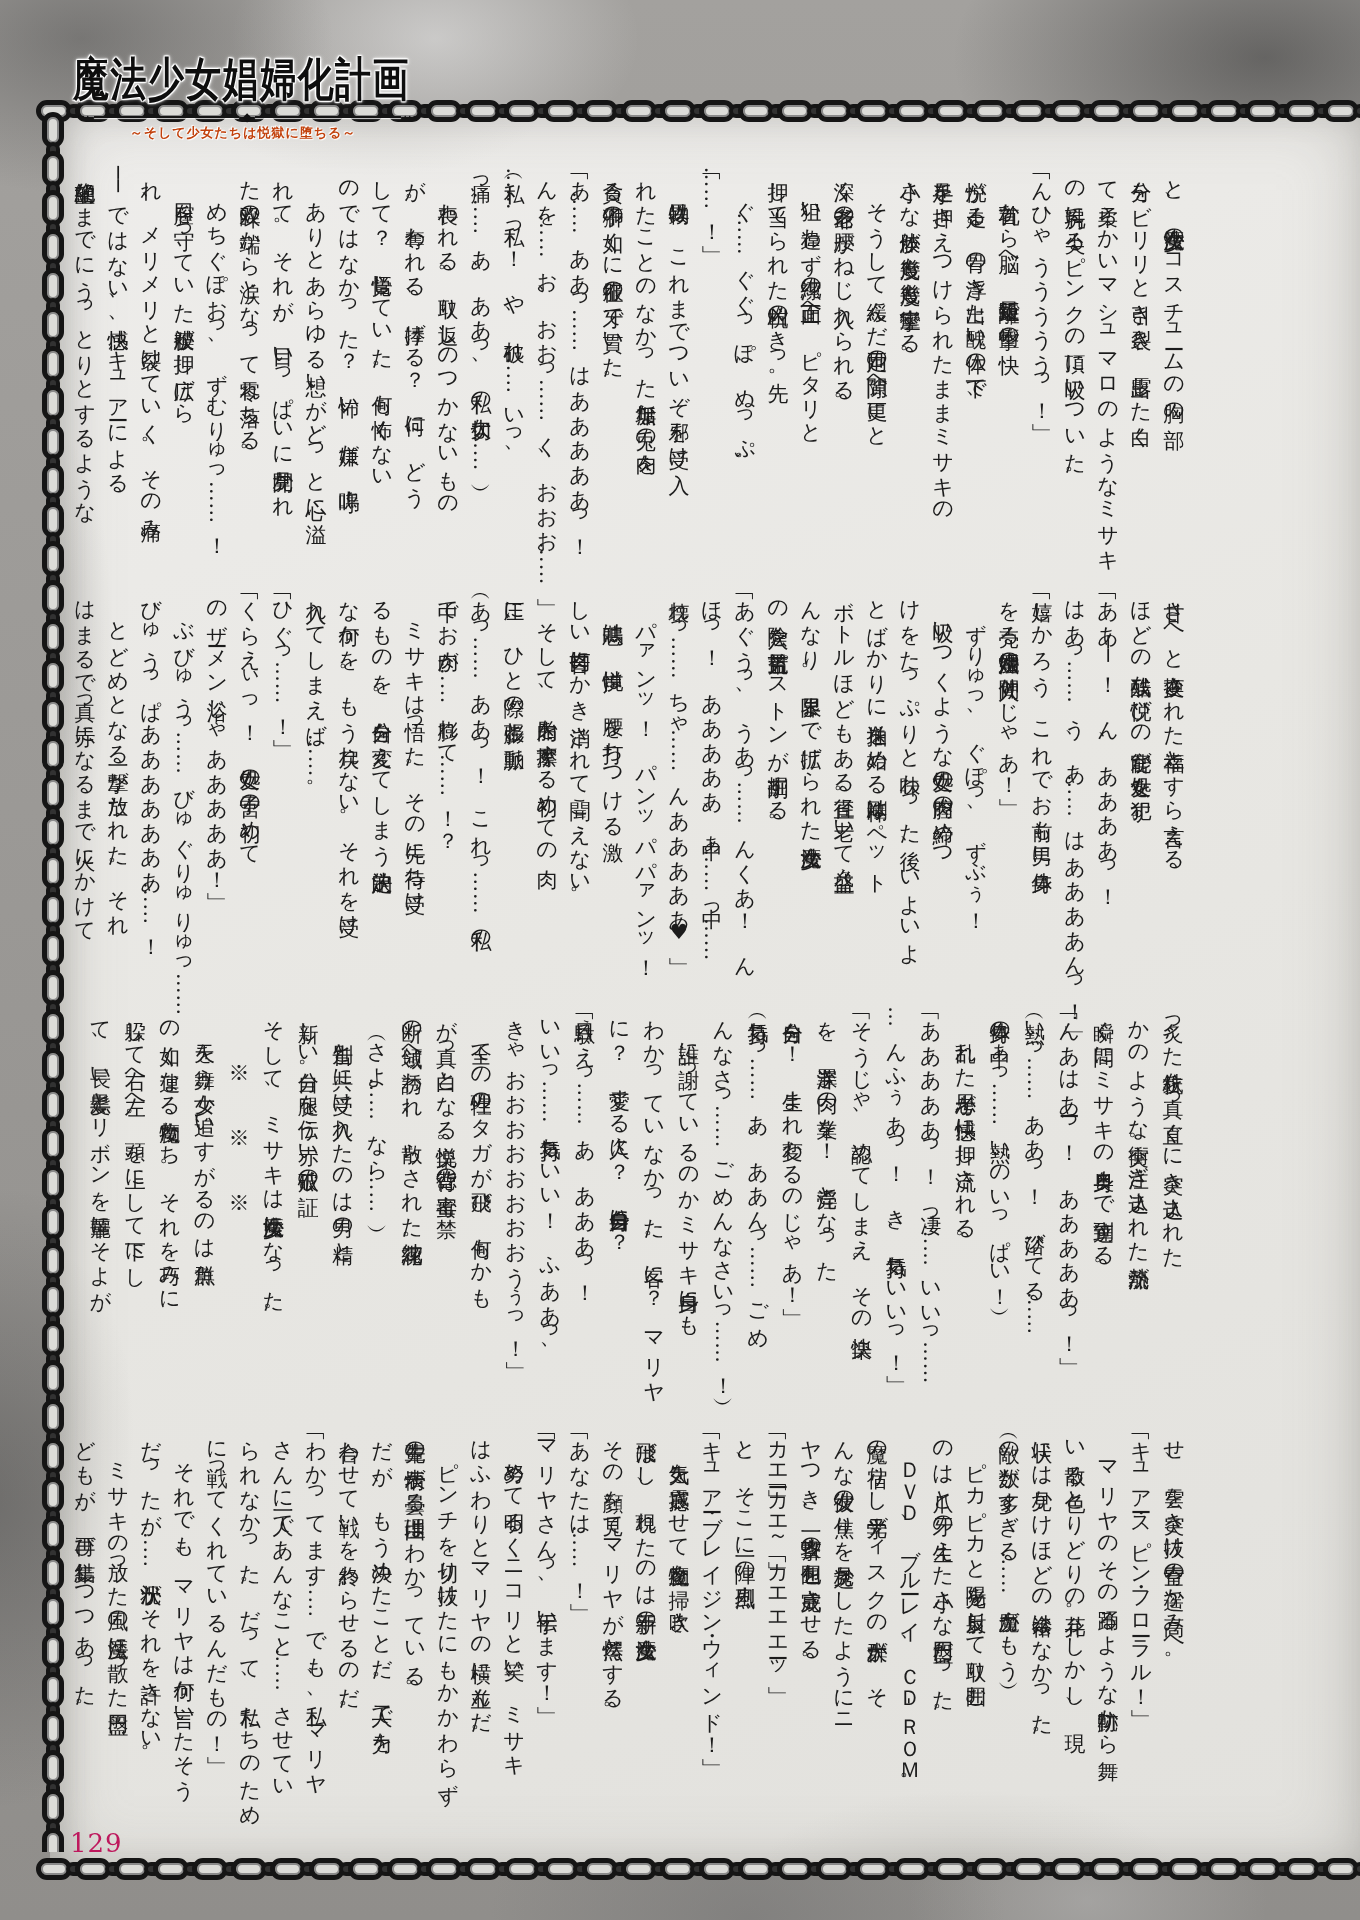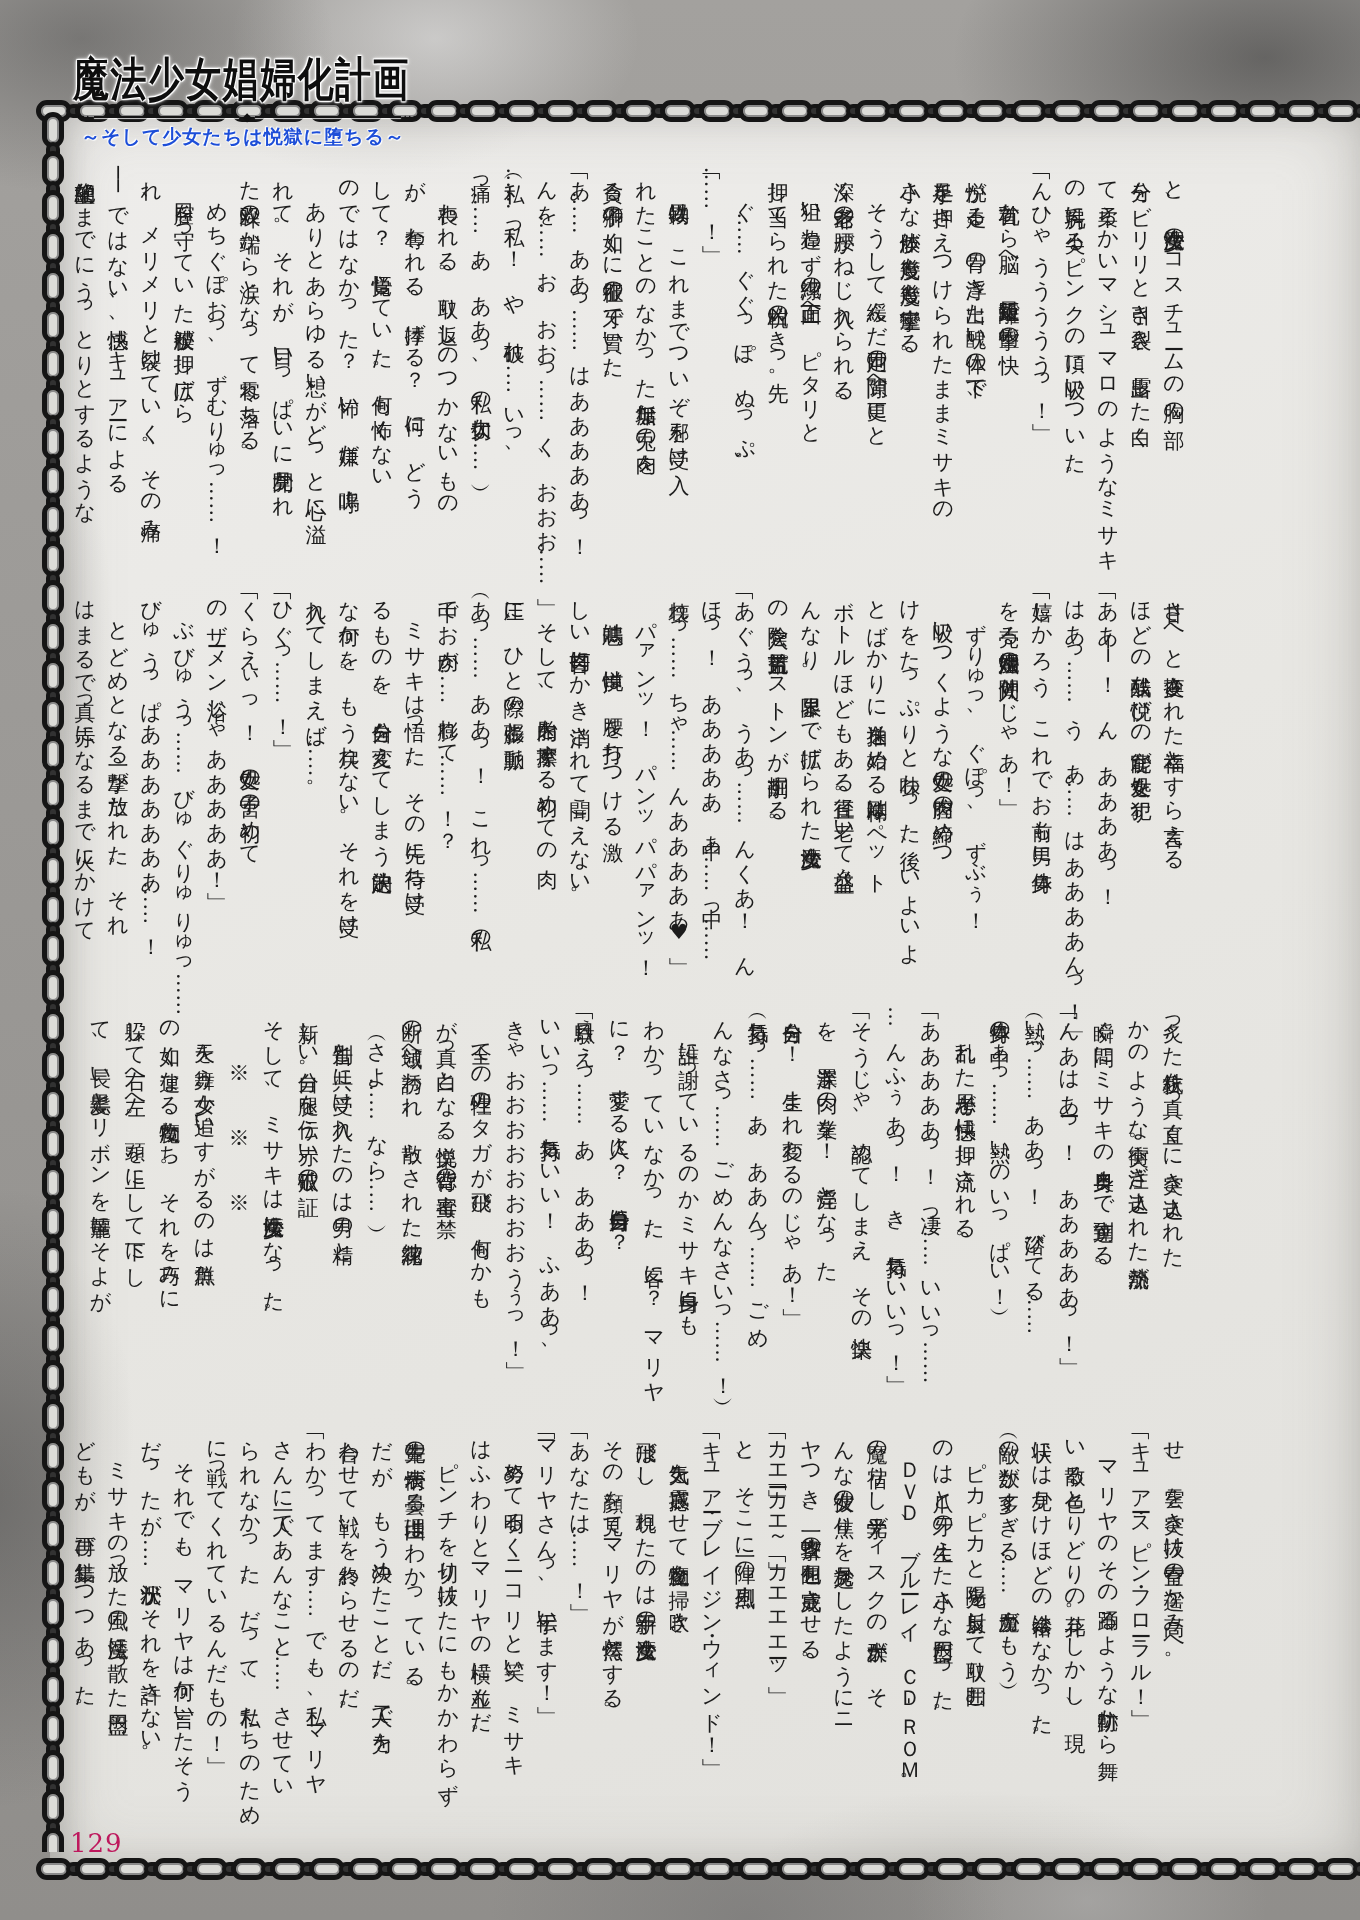--- a/index.html
+++ b/index.html
@@ -55,7 +55,7 @@
   .sep .dots{font-size:11px;line-height:1;letter-spacing:1px;}
   .sep .diamond{font-size:12px;line-height:1;}
   .subtitle{
-    width:340px;text-align:center;font-size:19px;font-weight:bold;color:#1d4ed8;
+    width:340px;text-align:center;font-size:13px;font-weight:bold;color:#c2410c;
     letter-spacing:1px;white-space:nowrap;
     text-shadow:0 0 2px #fff,0 0 2px #fff,1px 1px 1px #fff,-1px -1px 1px #fff;
   }

